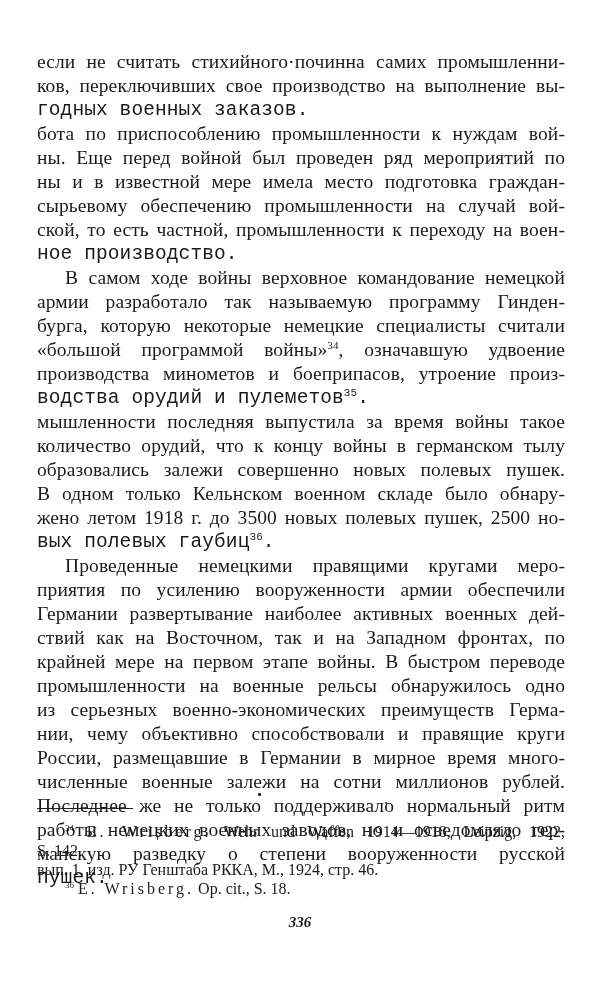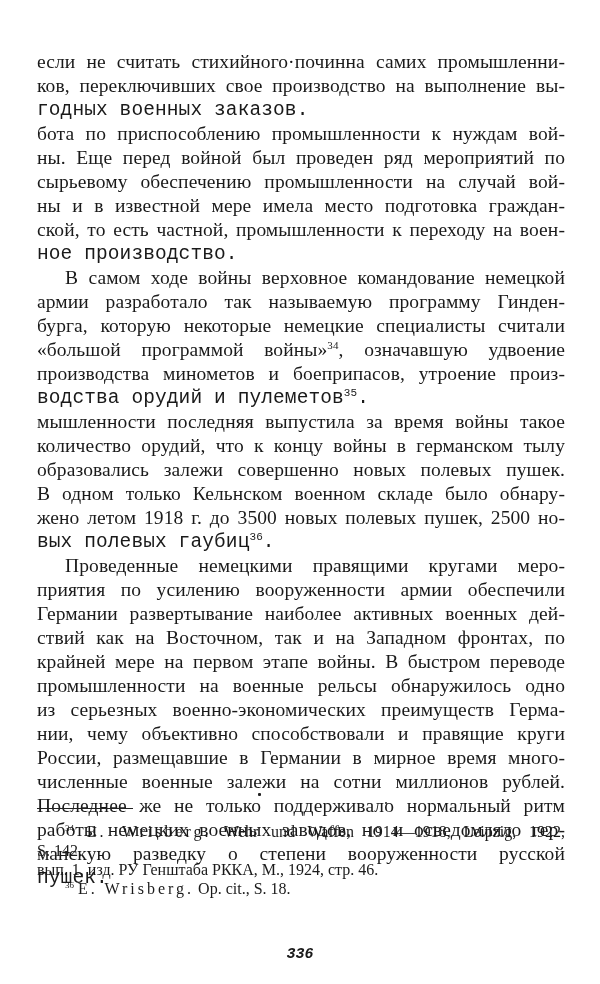--- a/index.html
+++ b/index.html
@@ -54,8 +54,8 @@
   <div>
     <div class="line">бота по приспособлению промышленности к нуждам вой-</div>
     <div class="line">ны. Еще перед войной был проведен ряд мероприятий по</div>
+    <div class="line">ны  и в известной мере имела место подготовка граждан-</div>
     <div class="line">сырьевому обеспечению промышленности на случай вой-</div>
-    <div class="line">ны  и в известной мере имела место подготовка граждан-</div>
     <div class="line">ской, то есть частной, промышленности к переходу на воен-</div>
     <div class="line last">ное производство.</div>
   </div>

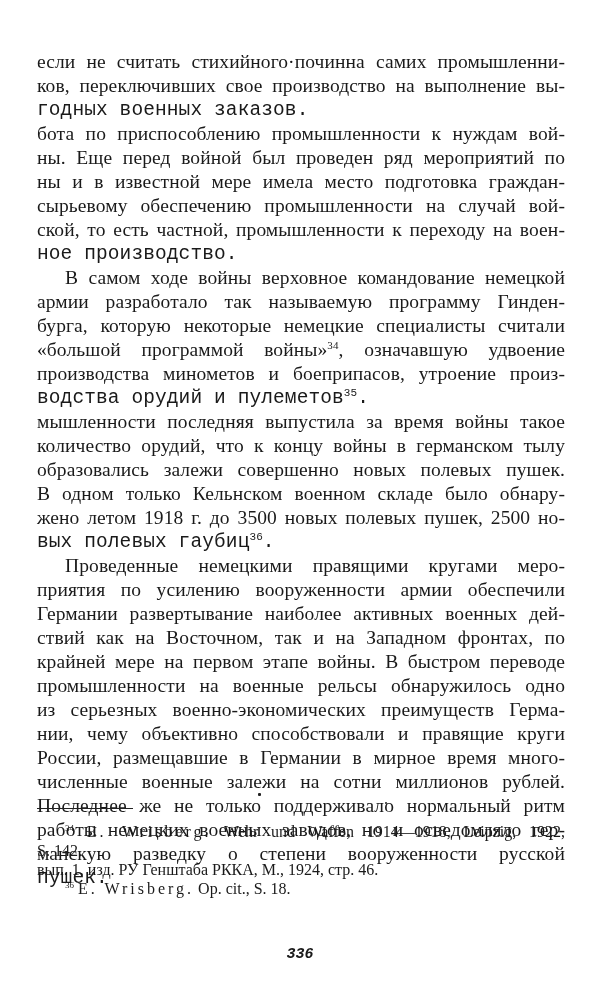--- a/index.html
+++ b/index.html
@@ -35,8 +35,8 @@
   .spaced { letter-spacing: 3px; }
   .pagenum {
     position: absolute; left: 0; width: 600px; top: 914px;
-    text-align: center; font-family: Liberation Mono, monospace;
-    font-style: italic; font-weight: bold; font-size: 15px; margin-top: 32px;
+    text-align: center; font-family: Liberation Serif, serif;
+    font-style: italic; font-weight: bold; font-size: 15px;
   }
   .speck { position: absolute; width: 3px; height: 3px; background: #222; border-radius: 1px; }
 </style>

